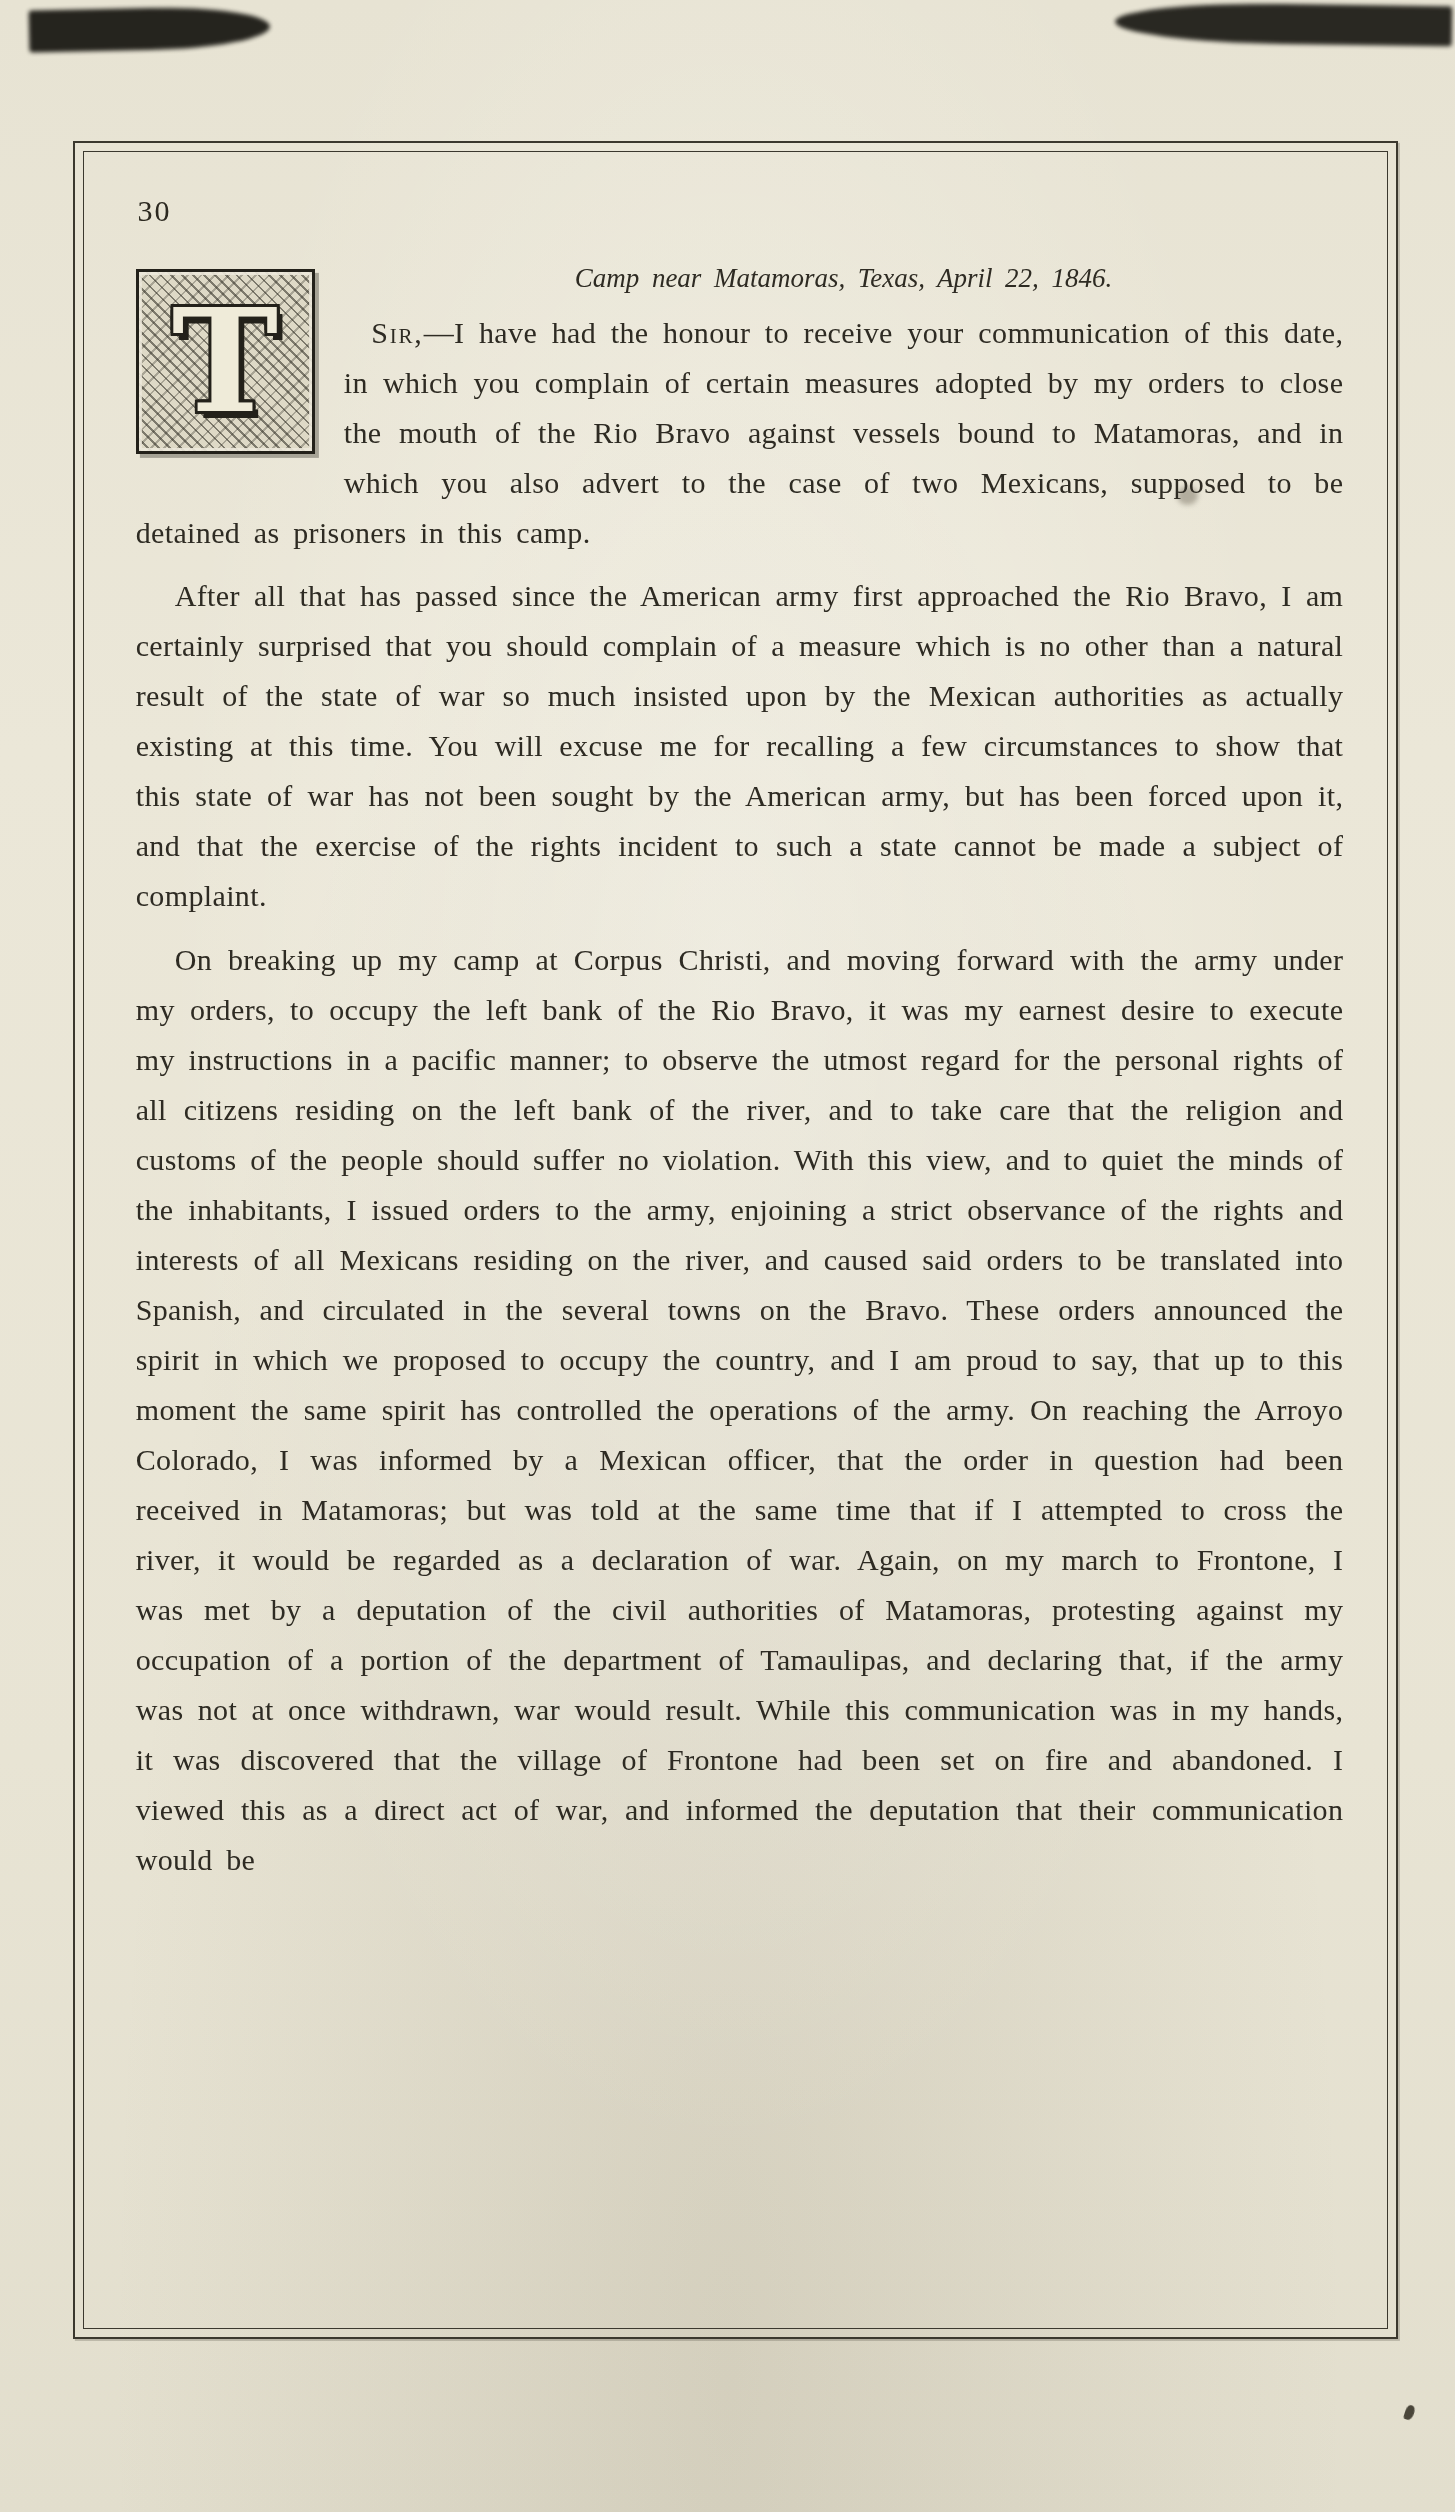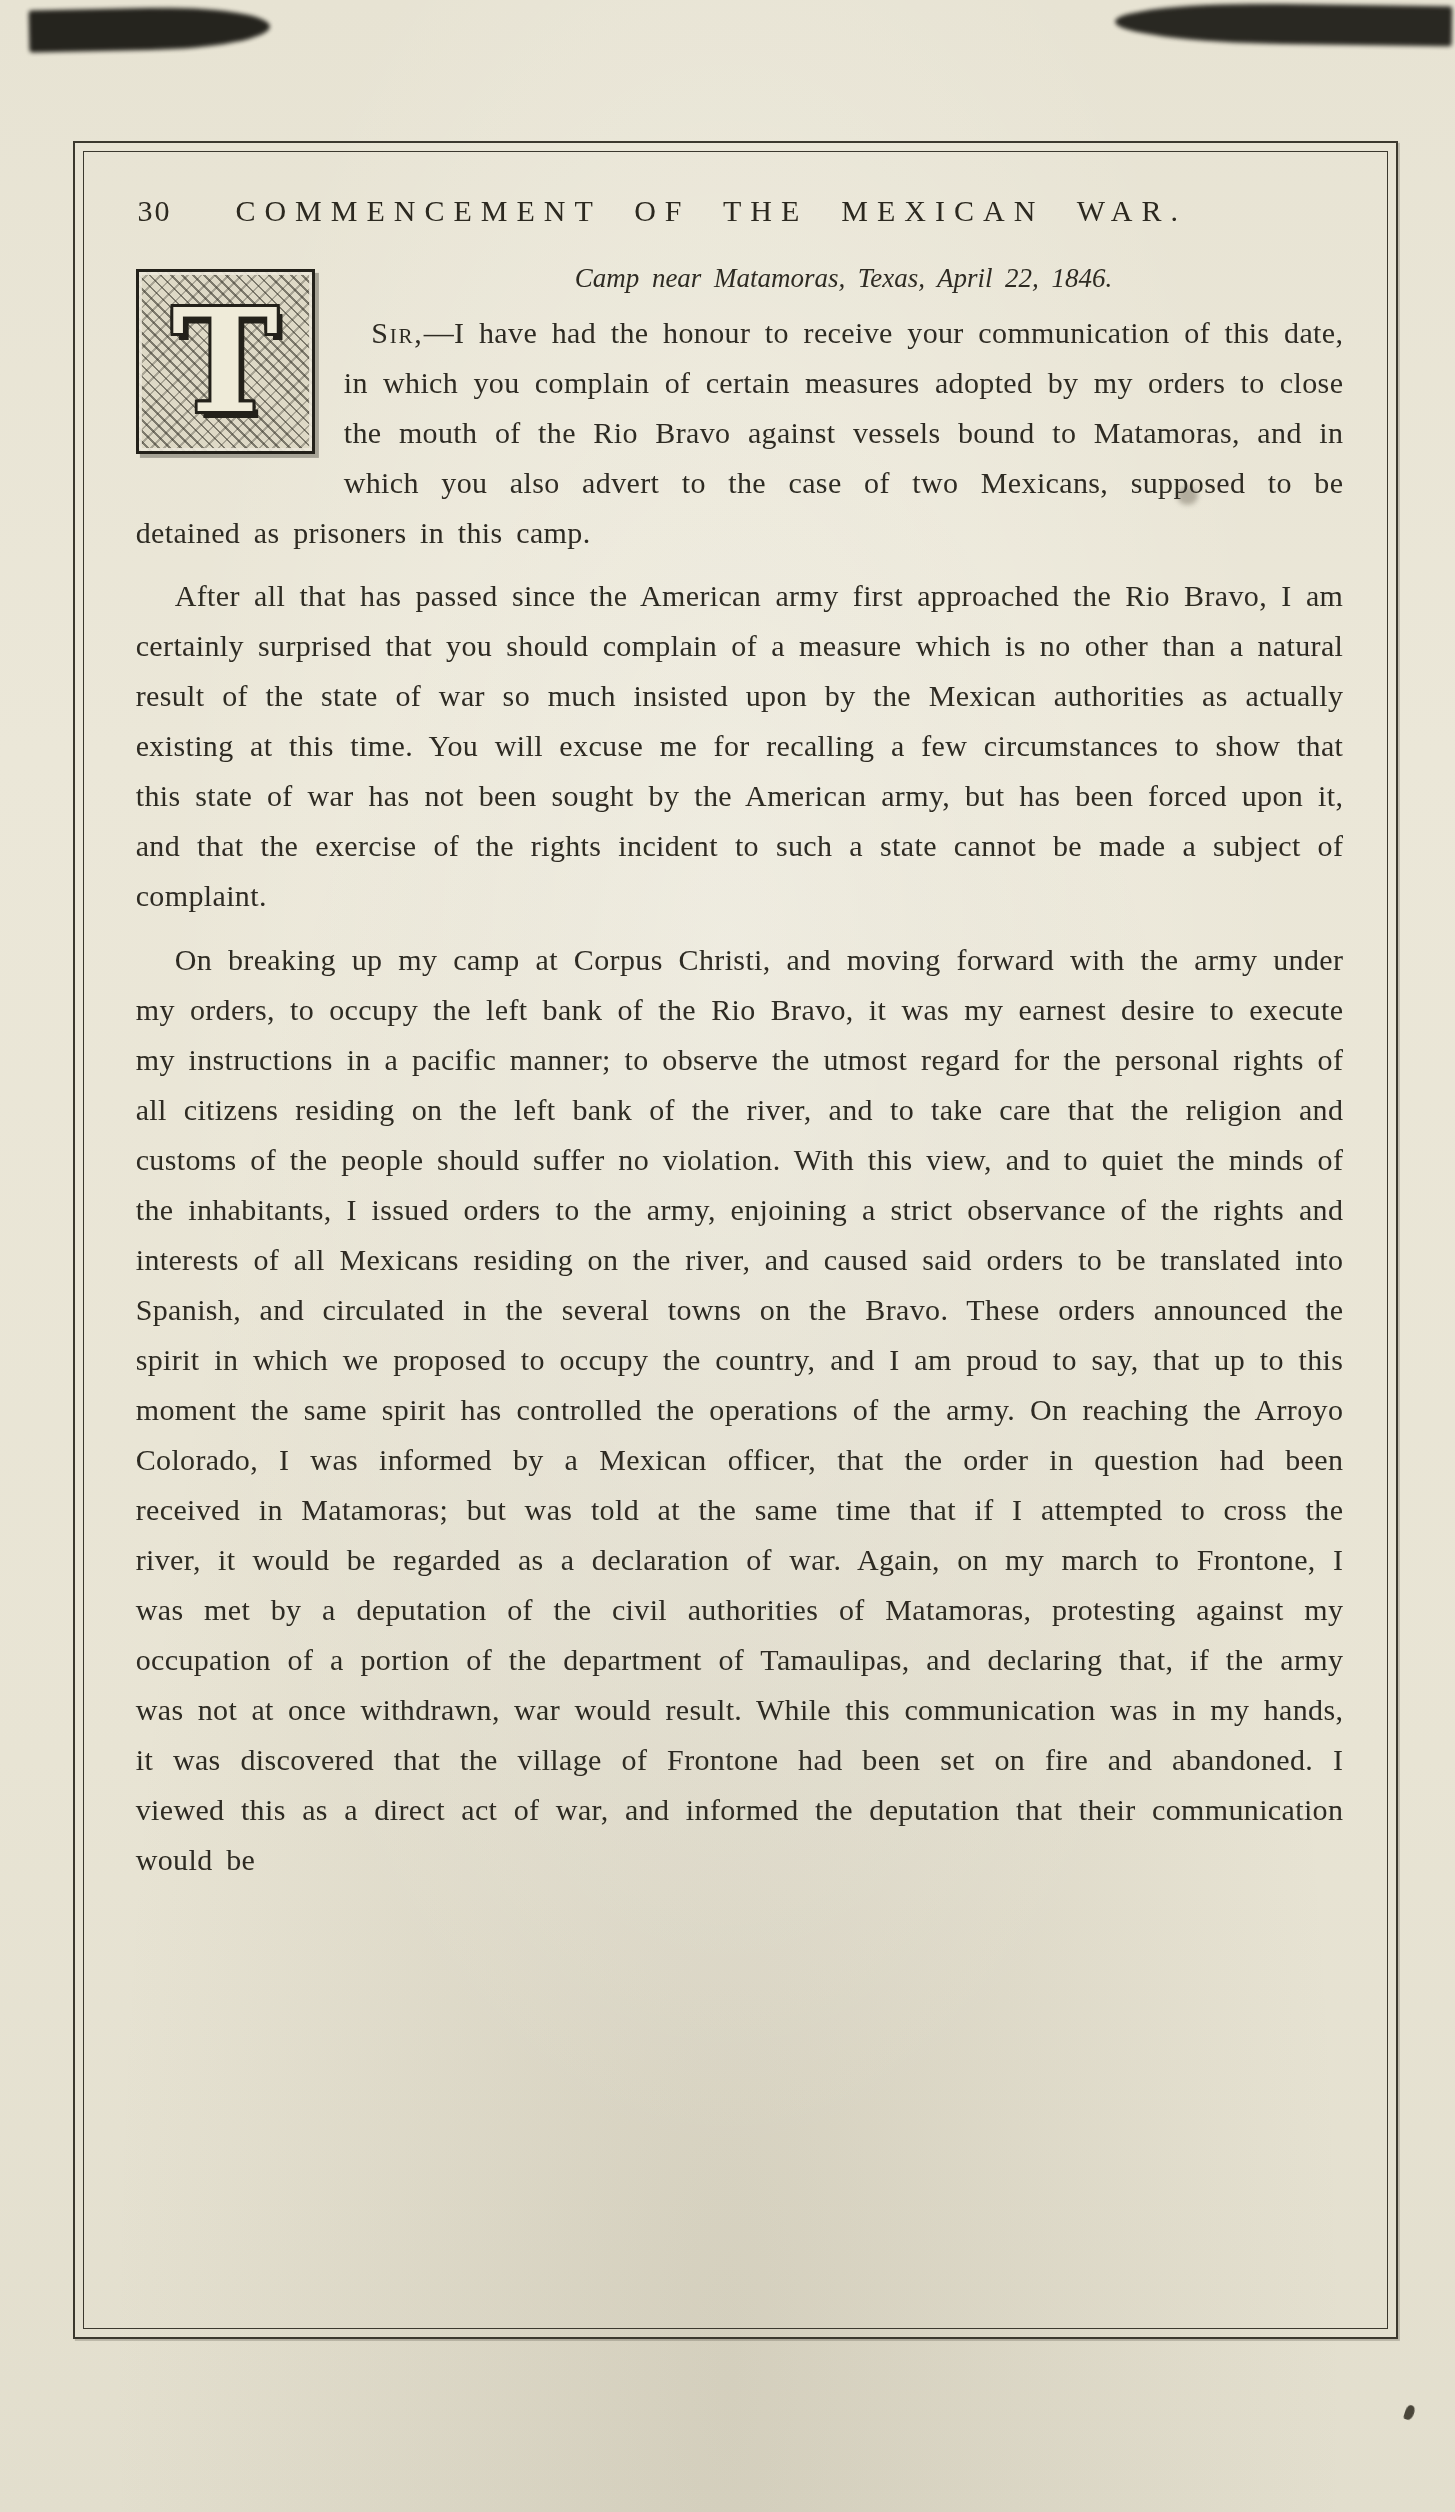--- a/index.html
+++ b/index.html
@@ -75,7 +75,7 @@
   .page-header {
     display: flex;
     align-items: baseline;
-    gap: 64px;
+    gap: 21px;
     margin: 7.7px 0 33px 1.9px;
     font-size: 30px;
     color: #2c2920;

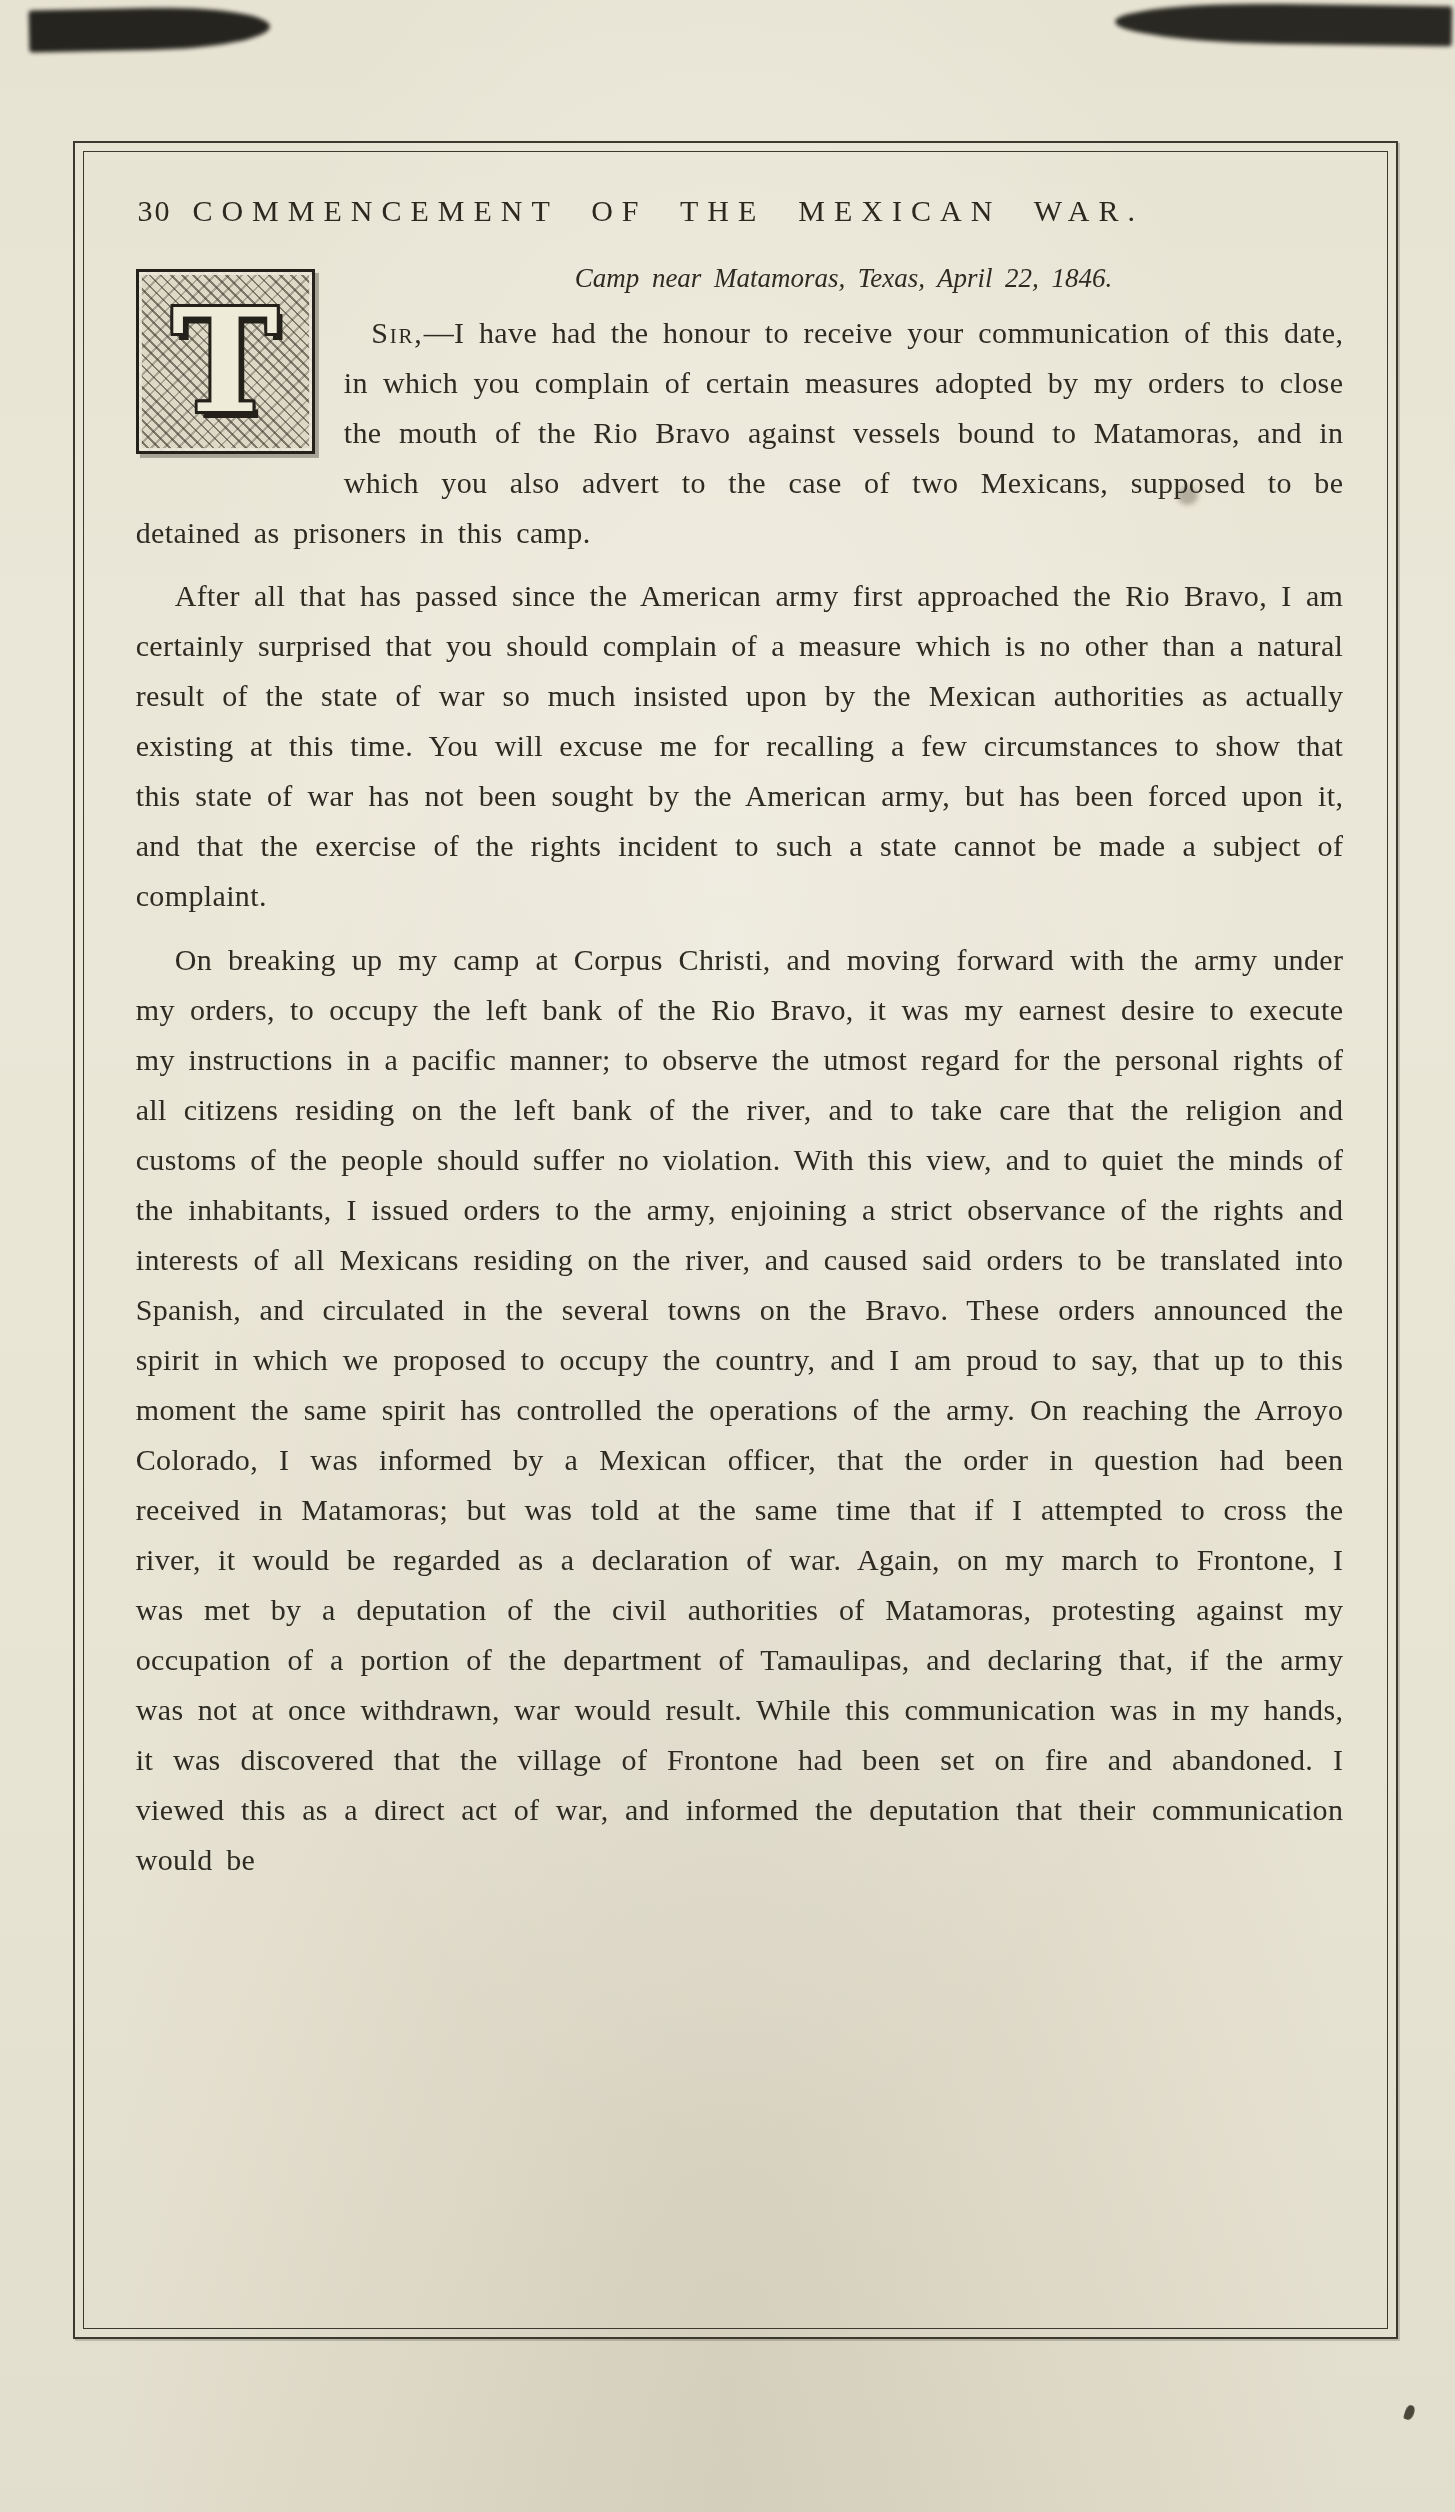--- a/index.html
+++ b/index.html
@@ -167,7 +167,6 @@
 
       <div class="page-header">
         <span class="page-num">30</span>
-        <span class="running-title">COMMENCEMENT OF THE MEXICAN WAR.</span>
       </div>
 
       <p class="bodytext intro-text">

